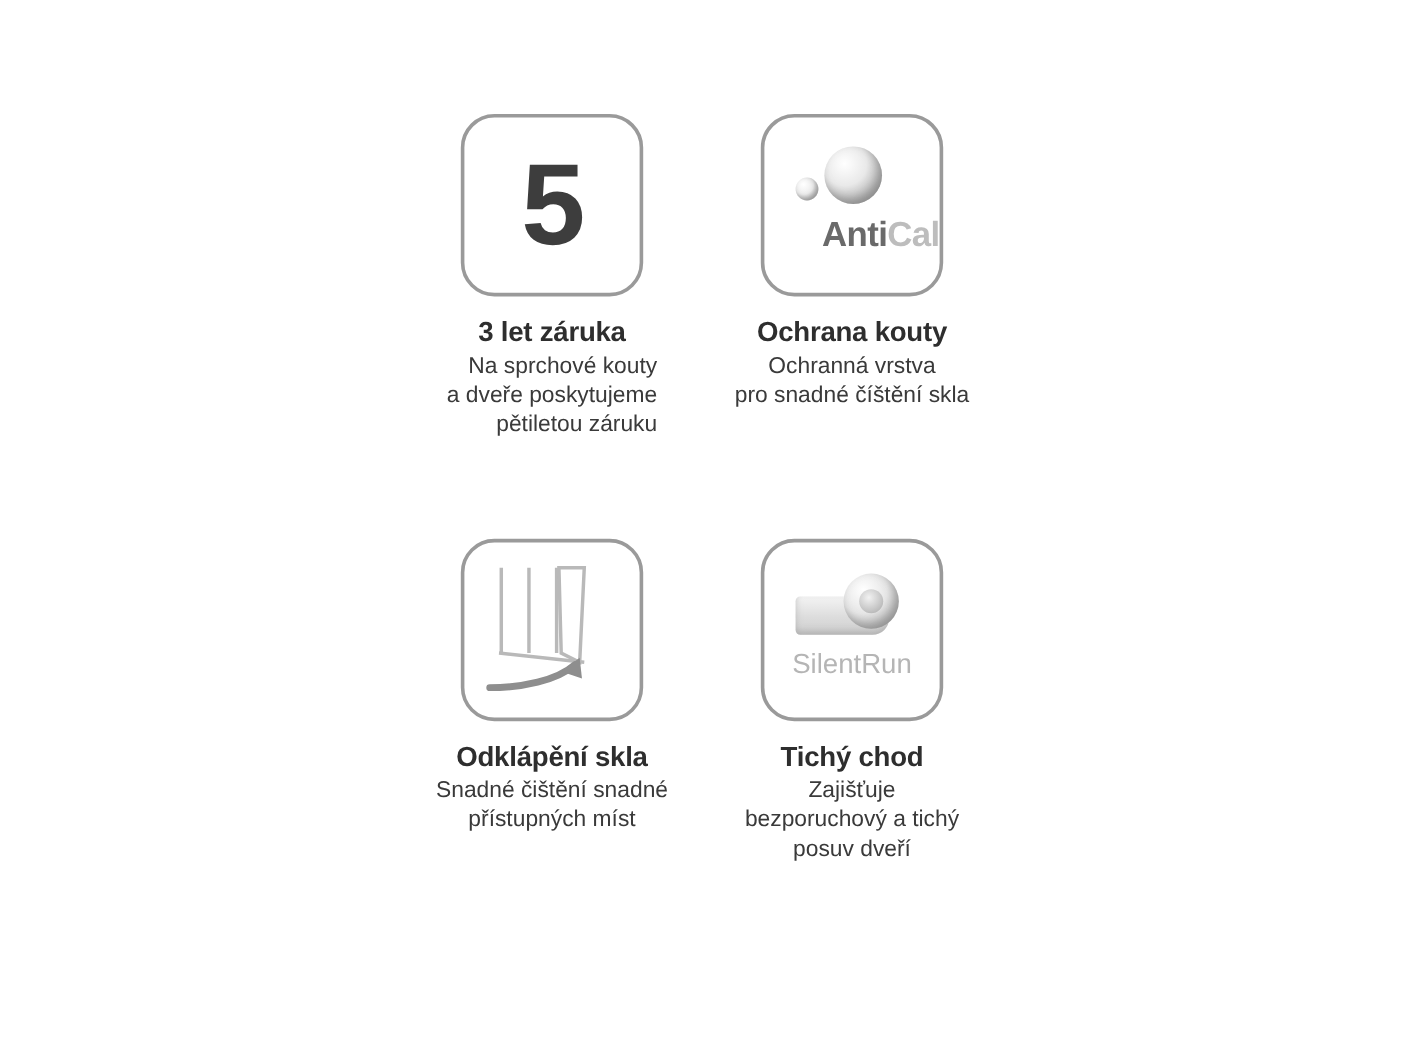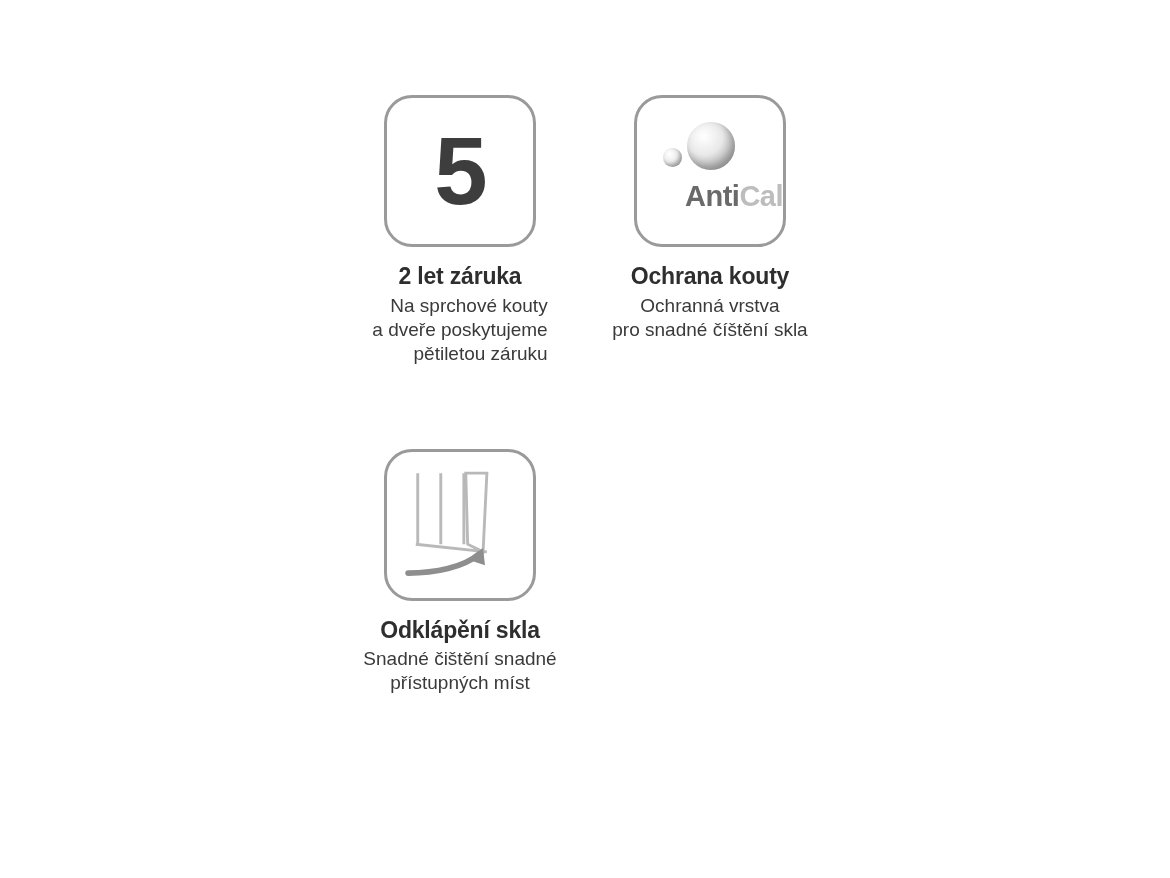--- a/index.html
+++ b/index.html
@@ -210,7 +210,7 @@
         <div class="icon-box">
           <span class="numeral">5</span>
         </div>
-        <div class="feature-title">2 let záruka</div>
+        <div class="feature-title">3 let záruka</div>
         <div class="feature-desc" style="white-space: pre-line; text-align: right;">Na sprchové kouty
 a dveře poskytujeme
 pětiletou záruku</div>

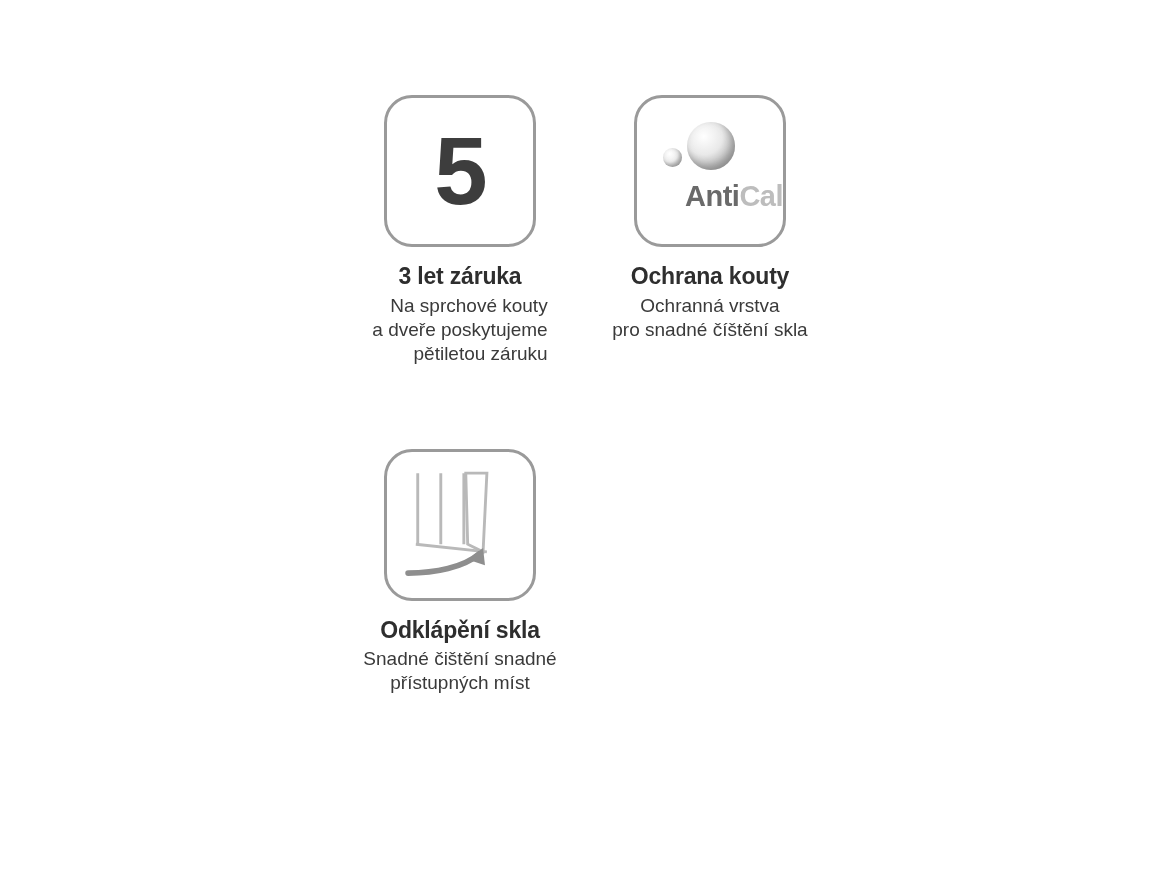--- a/index.html
+++ b/index.html
@@ -254,6 +254,19 @@
 přístupných míst</div>
       </div>
 
+      <div class="feature">
+        <div class="icon-box">
+          <div class="silentrun-wrap">
+            <div class="roller-body"></div>
+            <div class="roller-wheel"></div>
+            <div class="silentrun-text">SilentRun</div>
+          </div>
+        </div>
+        <div class="feature-title">Tichý chod</div>
+        <div class="feature-desc" style="white-space: pre-line;">Zajišťuje
+bezporuchový a tichý
+posuv dveří</div>
+      </div>
 
     </div>
 

